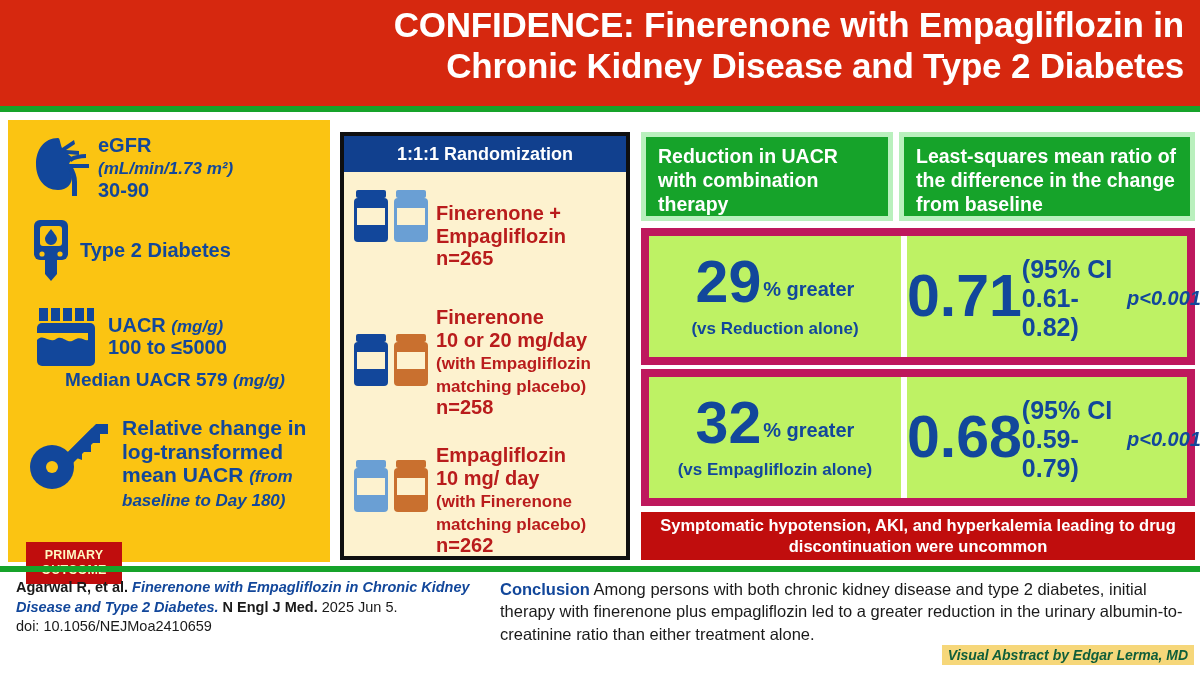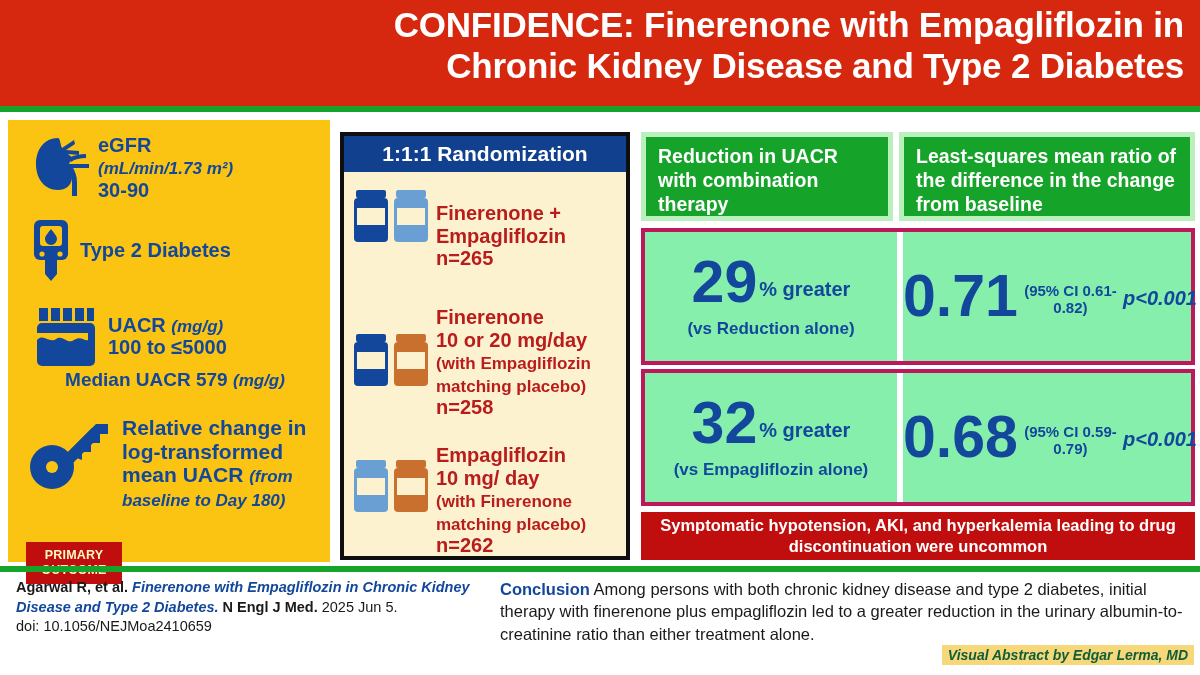--- a/index.html
+++ b/index.html
@@ -58,7 +58,7 @@
     background:#fdf2cf;border:4px solid #0f0f0f;box-sizing:border-box;
   }
   .rand-title{
-    height:36px;background:#11408e;color:#fff;font-weight:bold;font-size:21px;
+    height:36px;background:#11408e;color:#fff;font-weight:bold;font-size:18px;
     display:flex;align-items:center;justify-content:center;
   }
   .arm{position:absolute;display:flex;align-items:flex-start;}

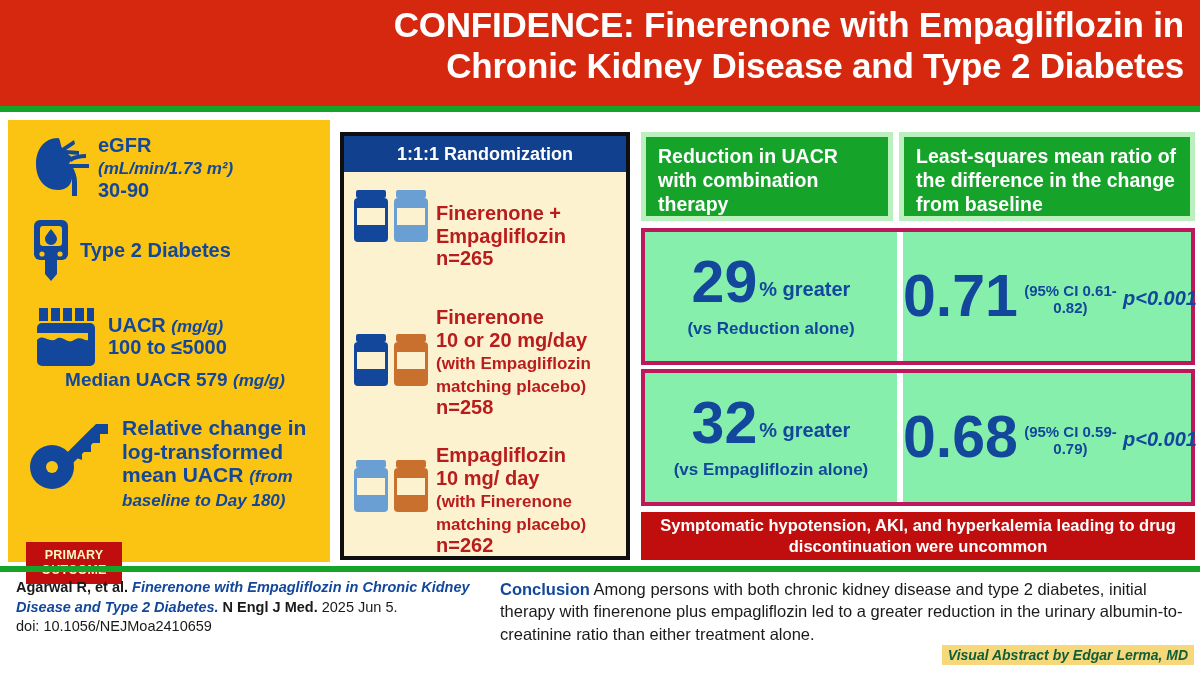--- a/index.html
+++ b/index.html
@@ -78,7 +78,7 @@
   .gh1{left:641px;top:132px;width:252px;height:89px;}
   .gh2{left:899px;top:132px;width:296px;height:89px;}
   .res-box{
-    position:absolute;background:#86efac;border:4px solid #be185d;
+    position:absolute;background:#bef264;border:8px solid #be185d;
     box-sizing:border-box;
   }
   .rb1{left:641px;top:228px;width:554px;height:137px;}

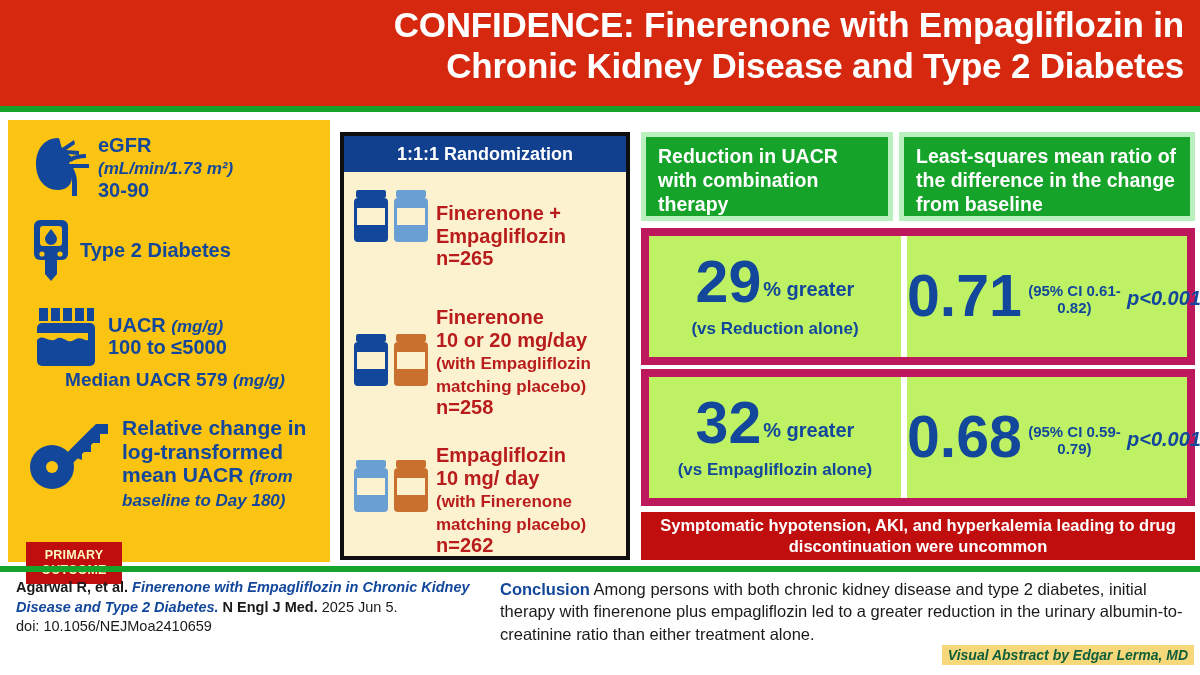--- a/index.html
+++ b/index.html
@@ -92,7 +92,7 @@
   .pct-row{display:flex;align-items:flex-end;color:#12479b;font-weight:bold;}
   .pct-row .u{font-size:20px;padding-bottom:9px;padding-left:2px;}
   .vs{color:#12479b;font-weight:bold;font-size:17px;margin-top:9px;}
-  .ci{color:#12479b;font-weight:bold;font-size:15px;margin-top:4px;text-align:center;}
+  .ci{color:#12479b;font-weight:bold;font-size:25px;margin-top:4px;}
   .pv{color:#12479b;font-weight:bold;font-style:italic;font-size:20px;margin-top:4px;}
   .safety{
     position:absolute;left:641px;top:512px;width:554px;height:48px;

